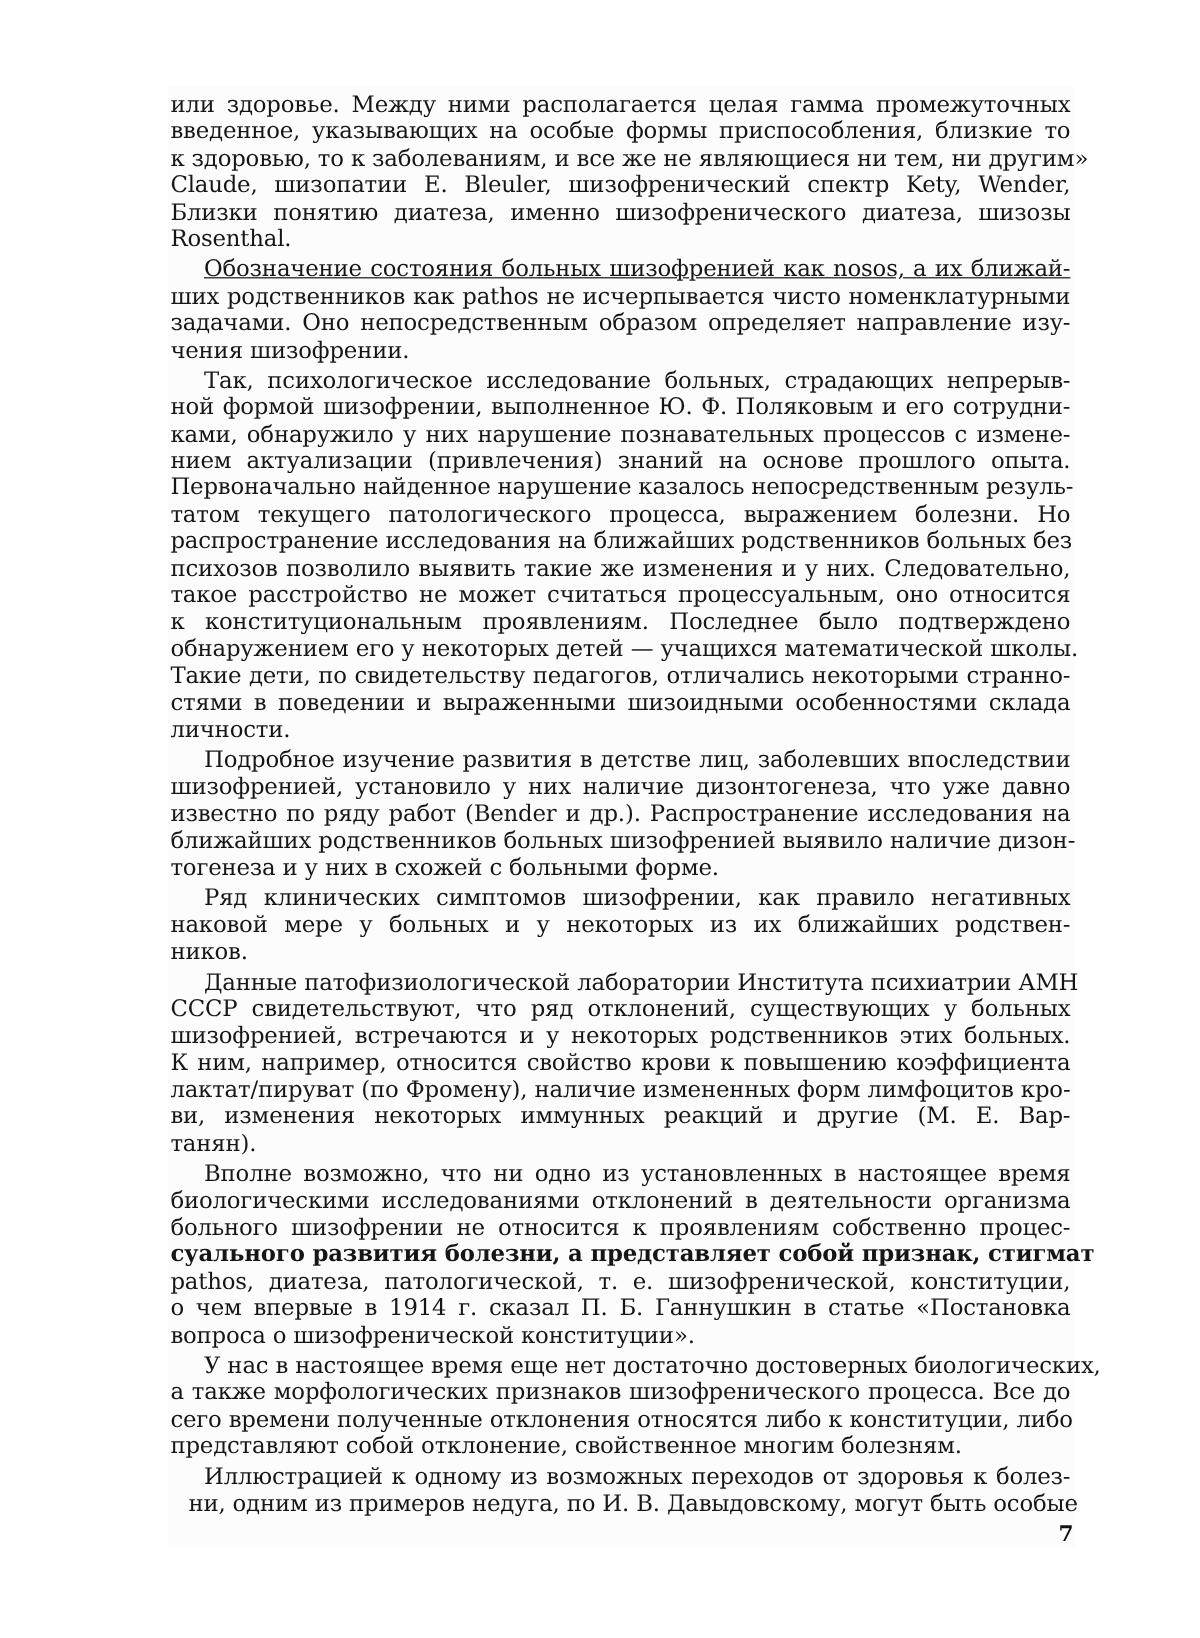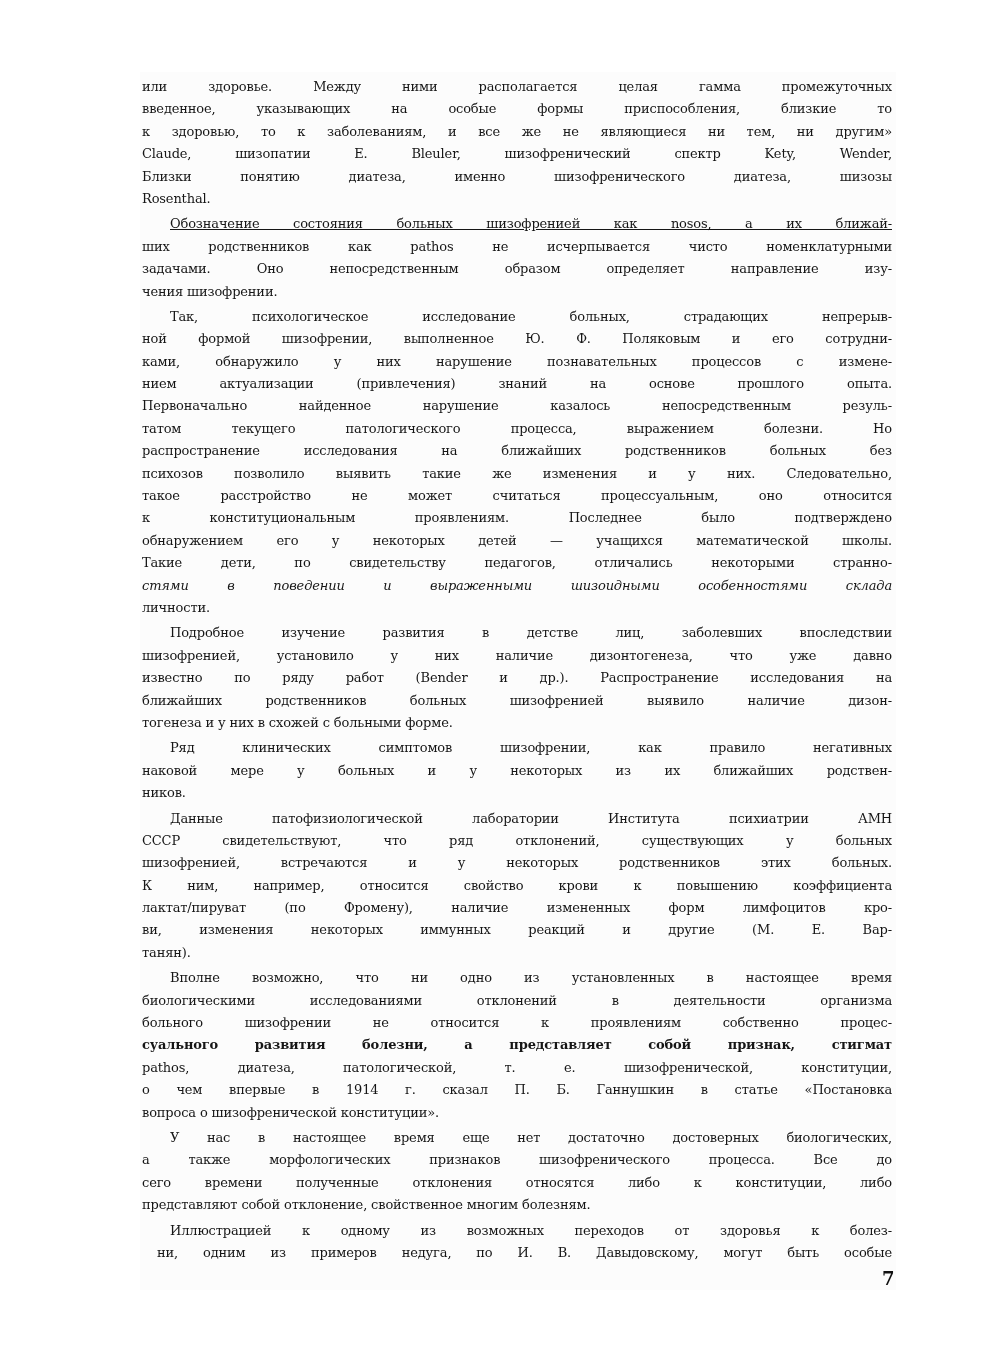--- a/index.html
+++ b/index.html
@@ -14,7 +14,7 @@
   .text-col {
     position: absolute; left: 142px; top: 76px; width: 750px;
     font-family: "DejaVu Serif", "Liberation Serif", serif;
-    font-size: 13px; color: #161616;
+    font-size: 19px; color: #161616;
     letter-spacing: -0.15px;
   }
   .para { margin: 0 0 3px 0; }

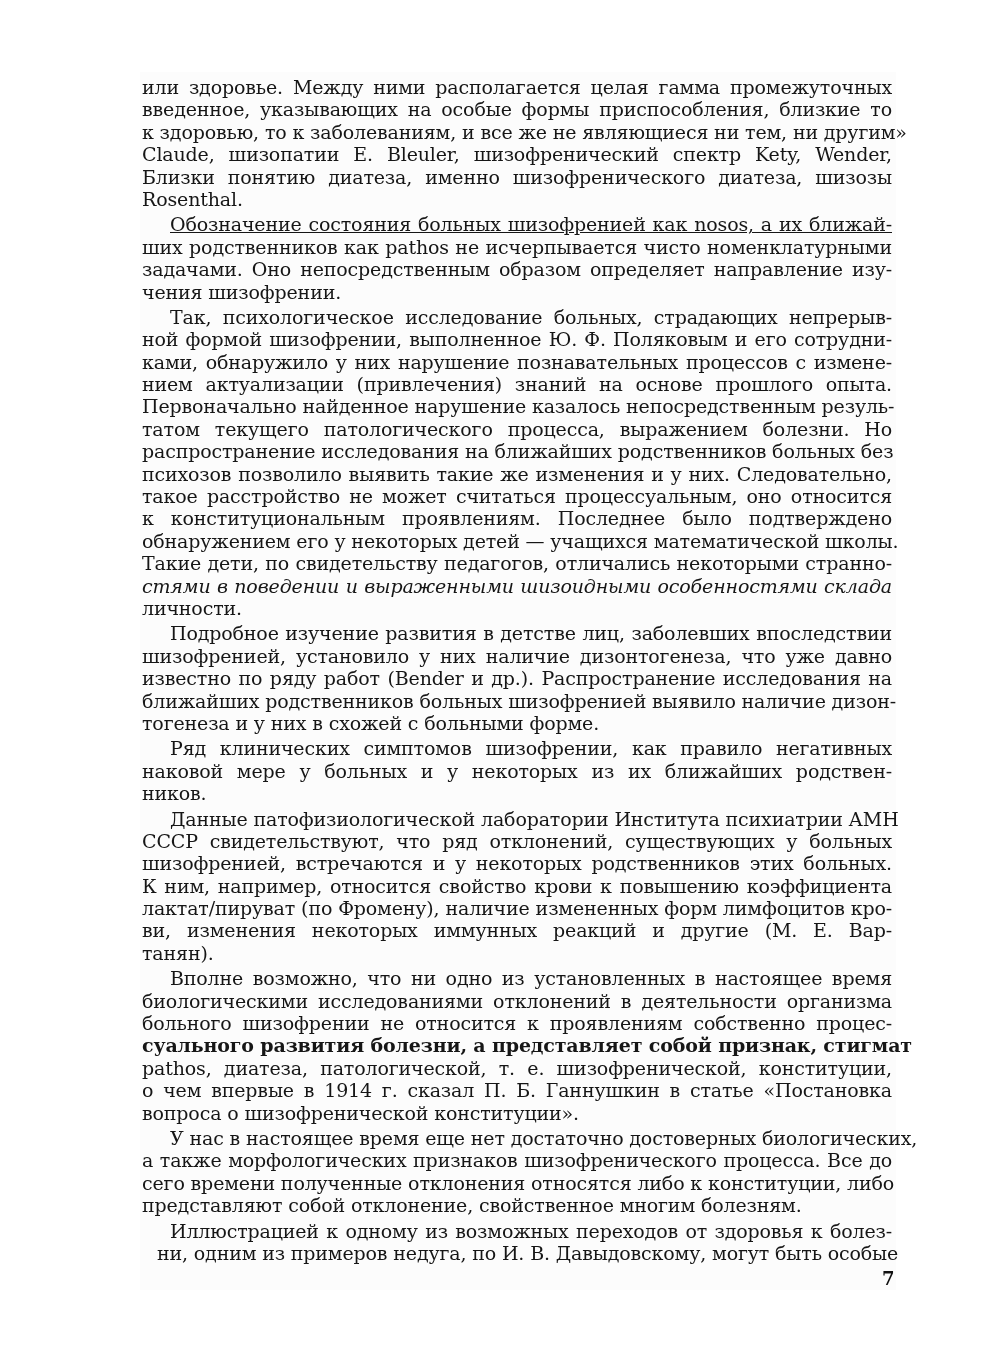--- a/index.html
+++ b/index.html
@@ -63,7 +63,7 @@
         <span class="line" style="word-spacing: 0px;">к конституциональным проявлениям. Последнее было подтверждено</span>
         <span class="line" style="word-spacing: 0px;">обнаружением его у некоторых детей — учащихся математической школы.</span>
         <span class="line" style="word-spacing: 0px;">Такие дети, по свидетельству педагогов, отличались некоторыми странно-</span>
-        <span class="line" style="word-spacing: 0px; font-style: italic;">стями в поведении и выраженными шизоидными особенностями склада</span>
+        <span class="line" style="word-spacing: 0px;">стями в поведении и выраженными шизоидными особенностями склада</span>
         <span class="line last">личности.</span>
       </div>
       <div class="para">

